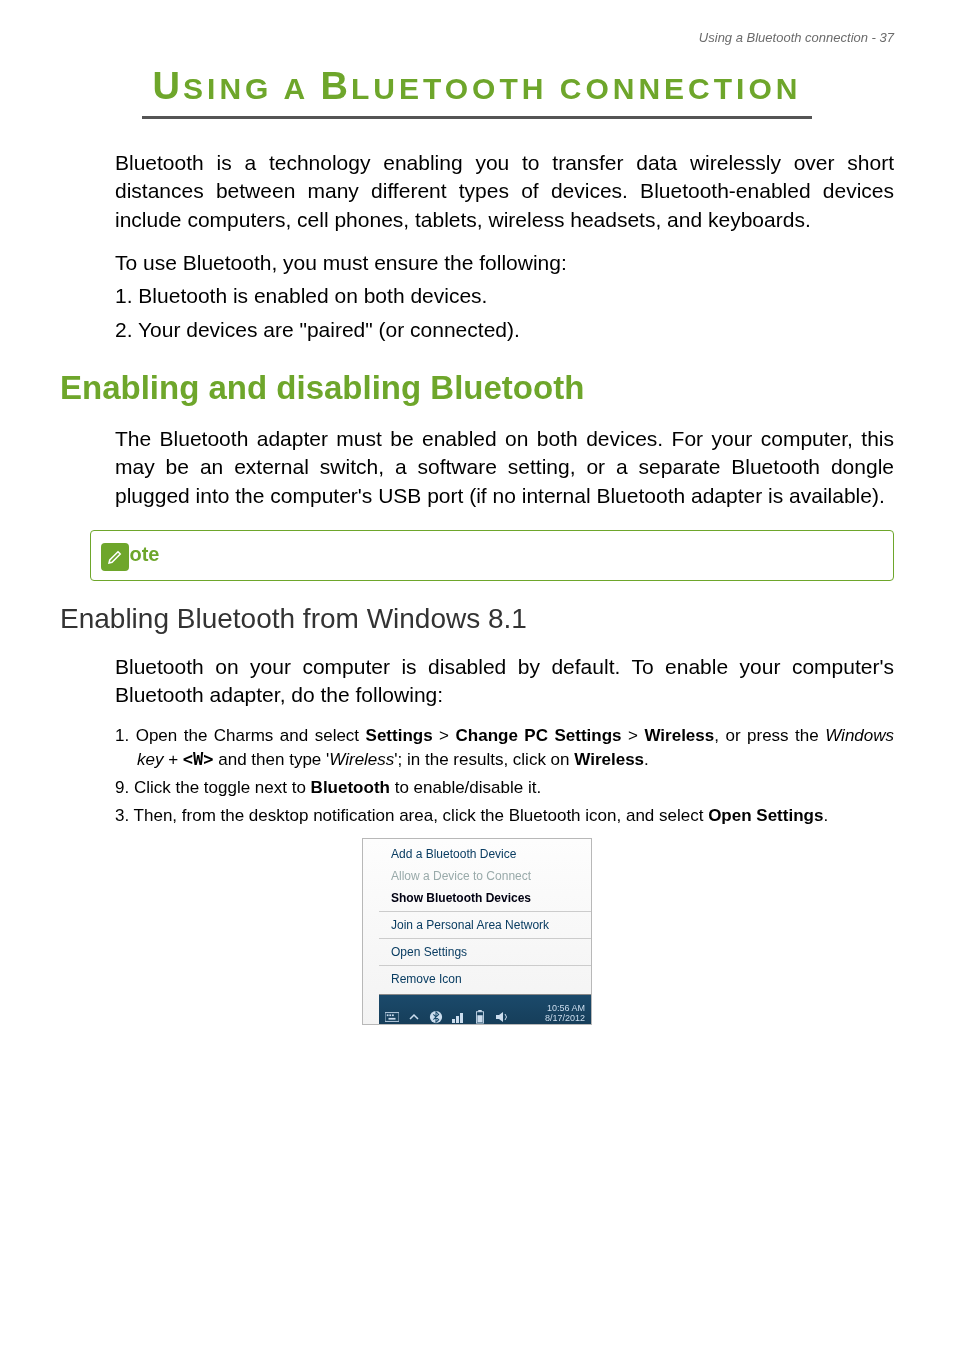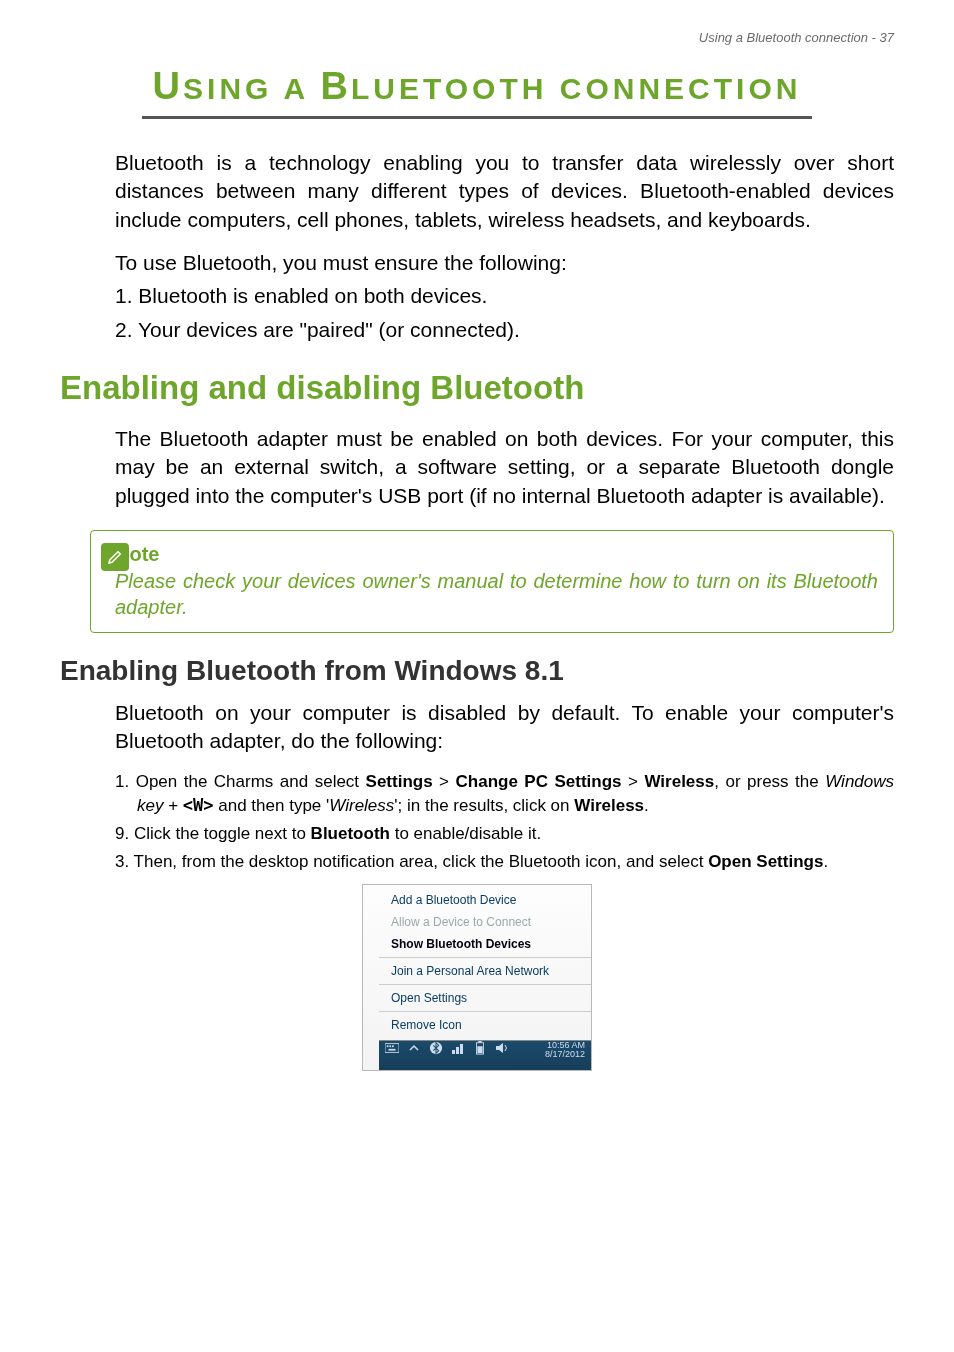--- a/index.html
+++ b/index.html
@@ -197,7 +197,6 @@
     </svg>
   </div>
   <div class="note-title">Note</div>
-  <div class="note-body">Please check your devices owner's manual to determine how to turn on its Bluetooth adapter.</div>
 </div>
 
 <h2 class="section-h2">Enabling Bluetooth from Windows 8.1</h2>

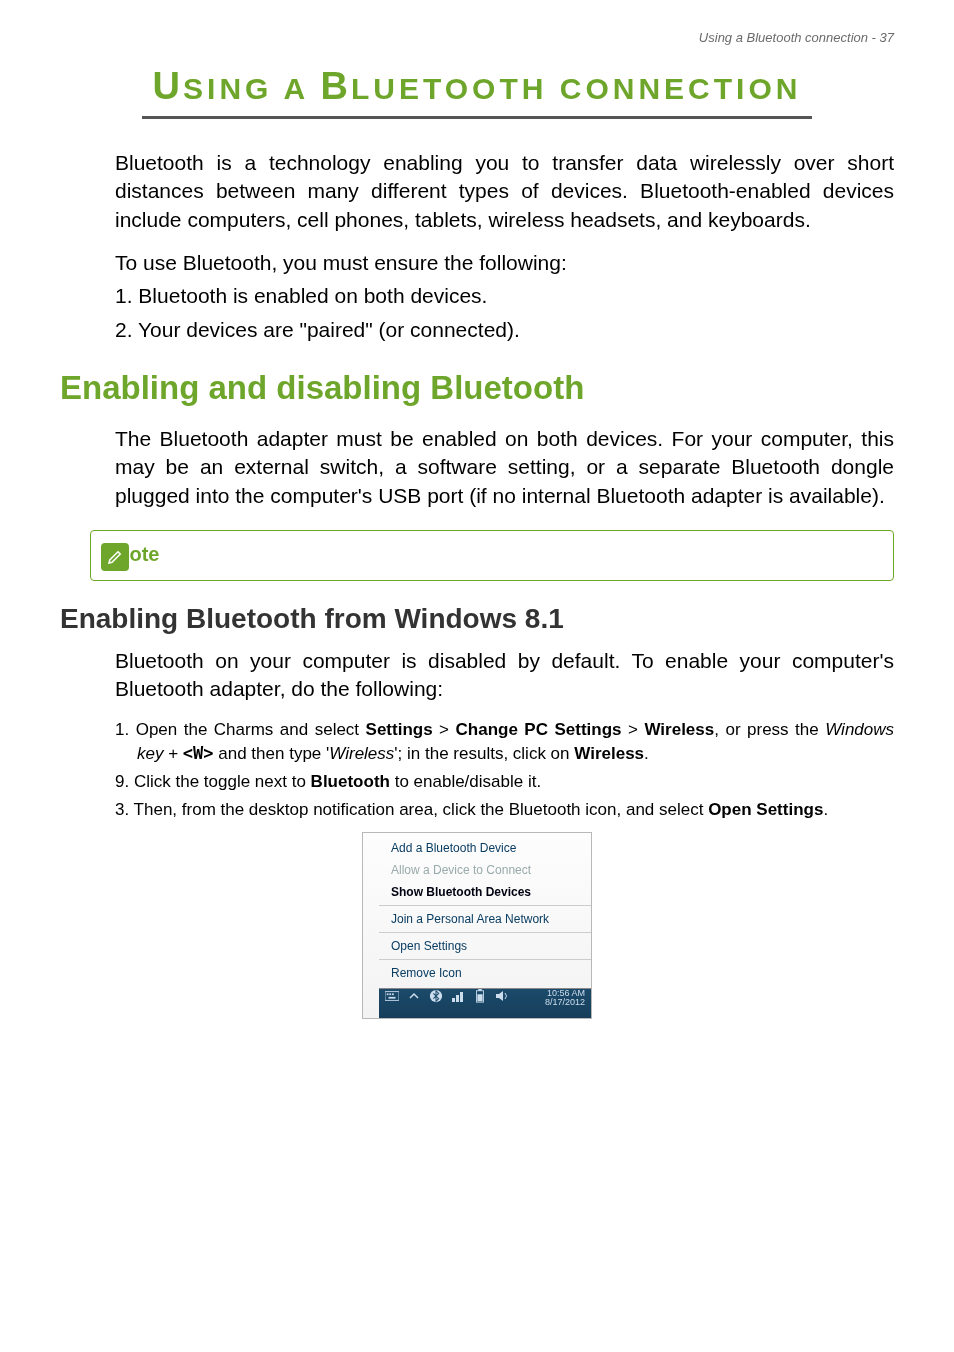--- a/index.html
+++ b/index.html
@@ -70,8 +70,8 @@
     .section-h2 {
       color: #333;
       font-size: 28px;
-      font-weight: bold;
-      margin: 22px 0 12px 0;
+      font-weight: normal;
+      margin: 22px 0 18px 0;
     }
     .note-box {
       border: 1px solid #6EA62B;

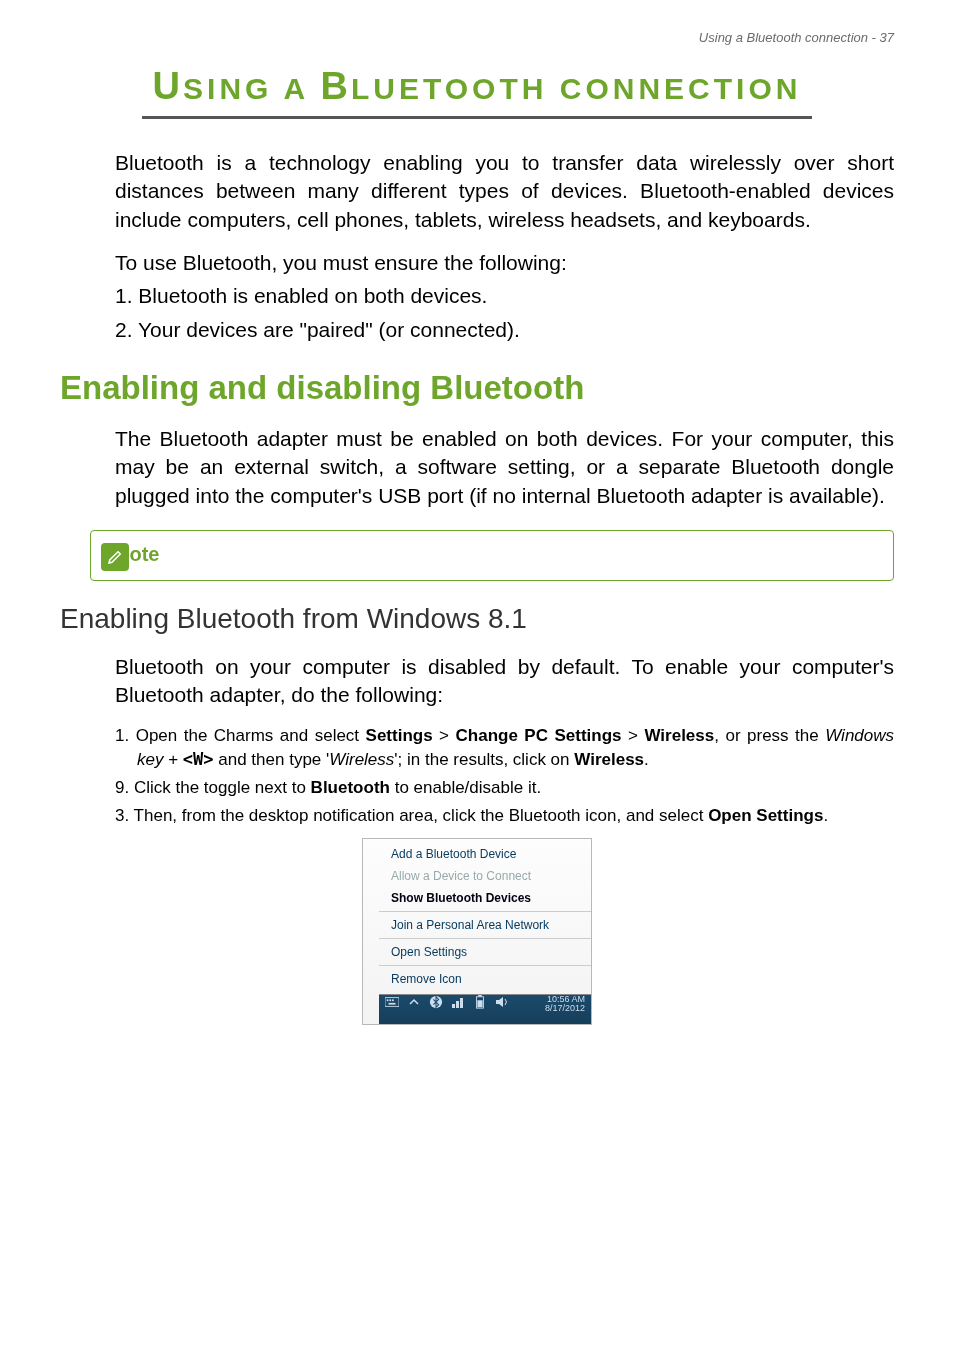--- a/index.html
+++ b/index.html
@@ -141,7 +141,7 @@
       background: linear-gradient(#1b4a6b, #163e5a);
       height: 30px;
       display: flex;
-      align-items: flex-start;
+      align-items: flex-end;
       padding: 0 6px;
       color: #cde;
       justify-content: space-between;

